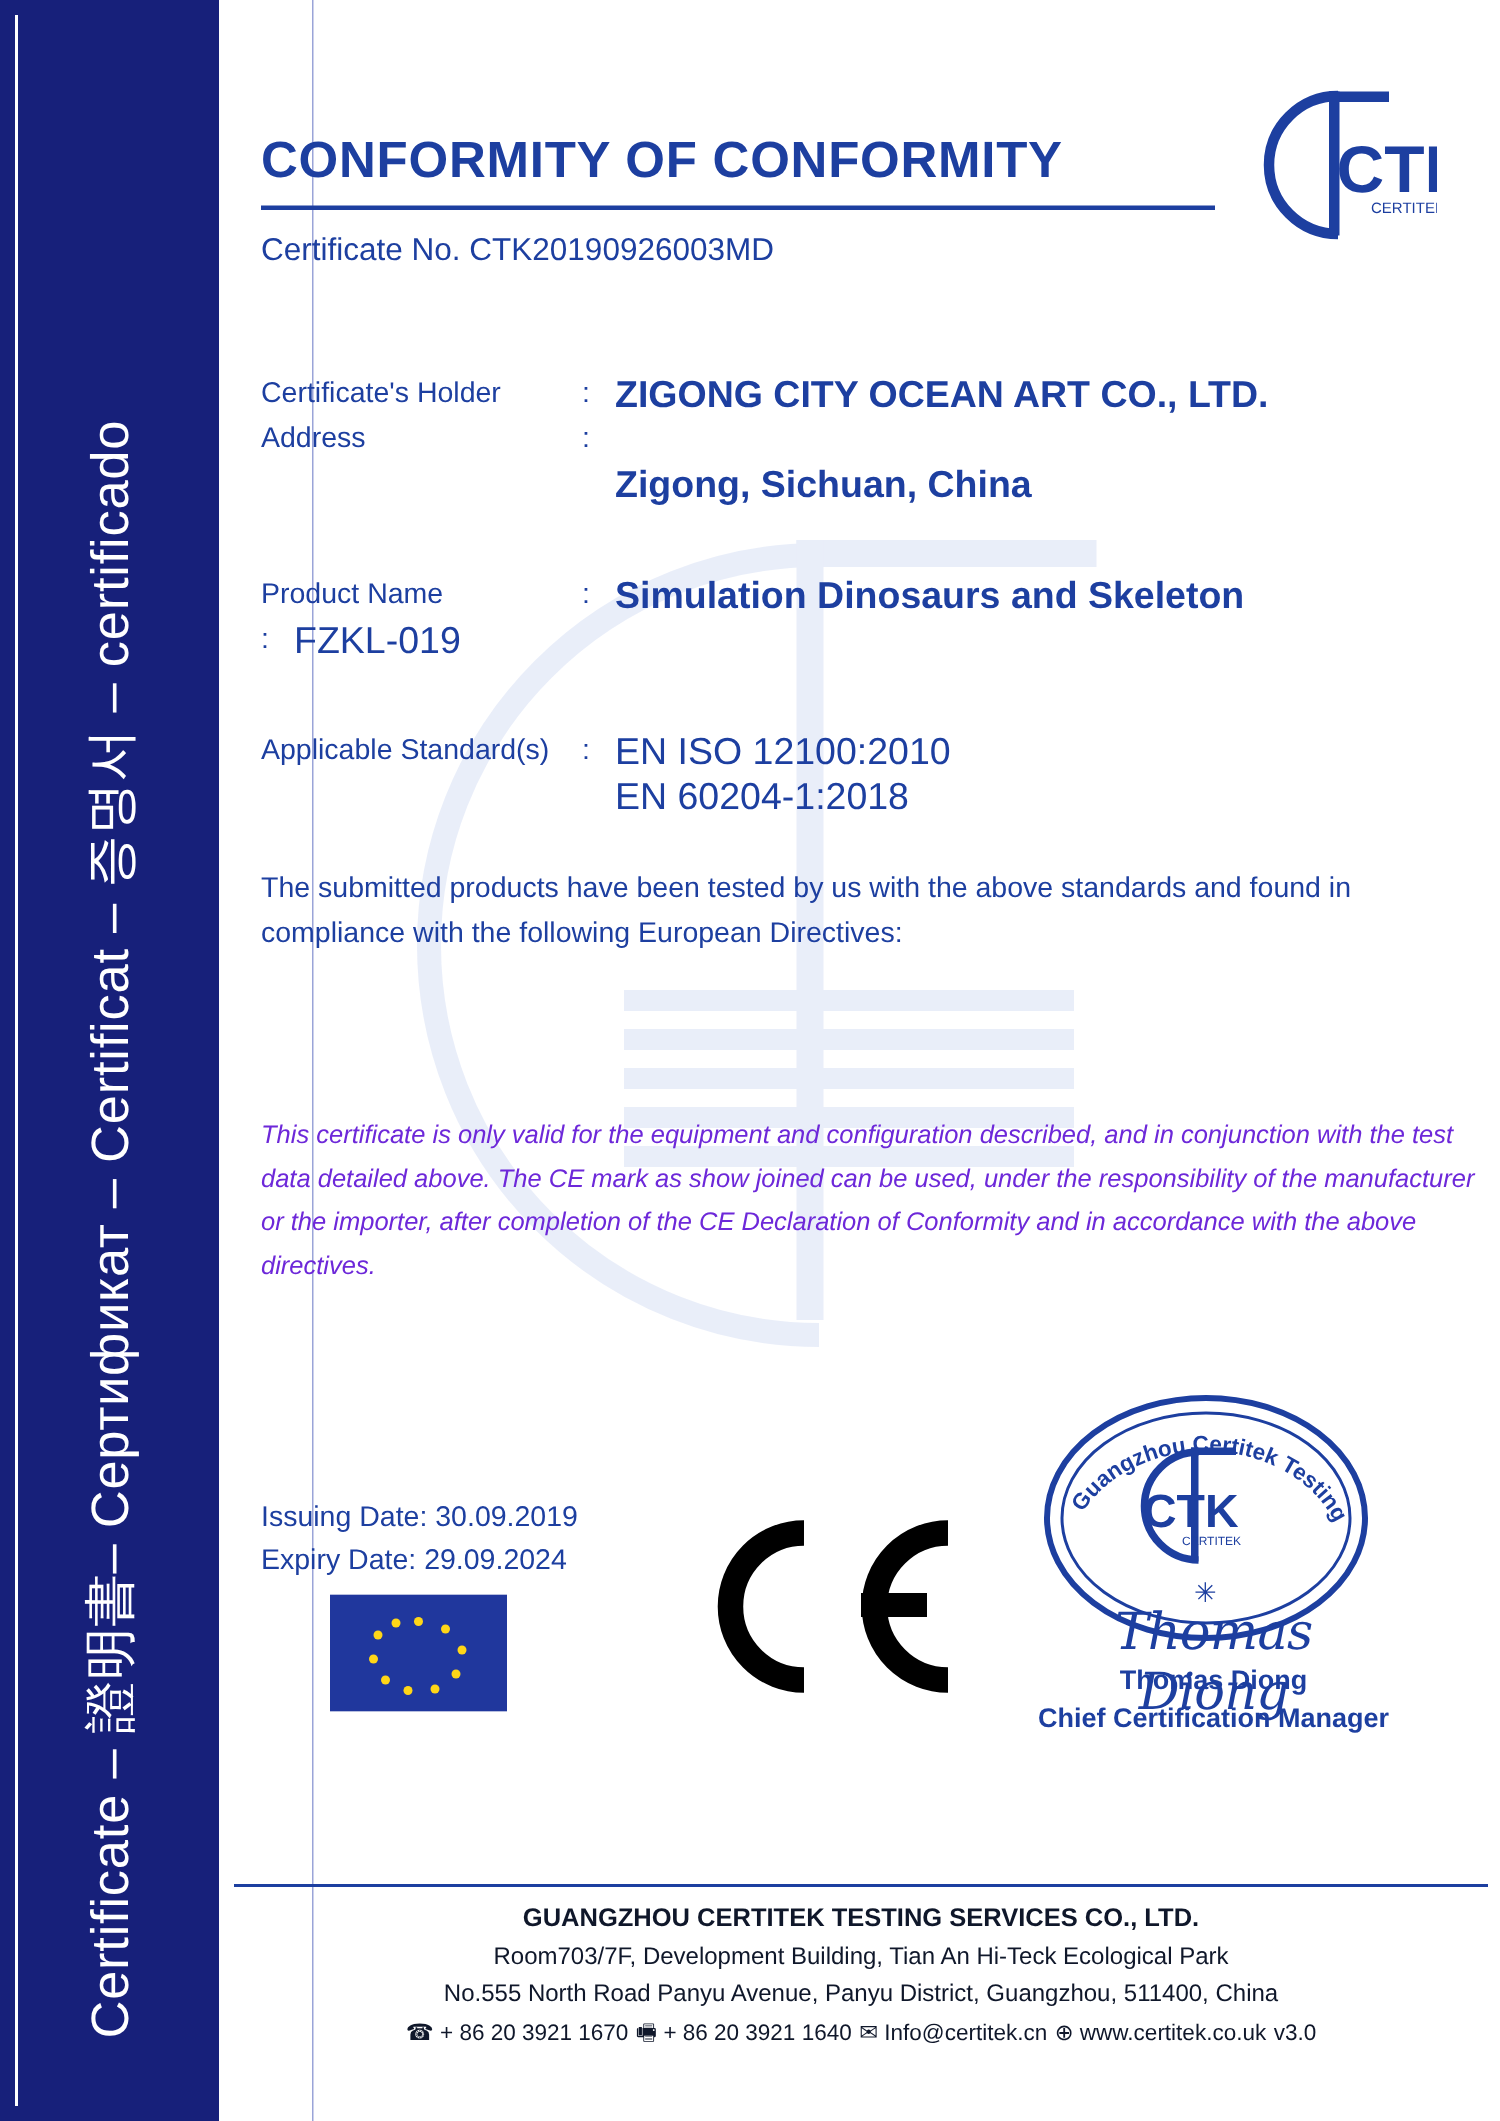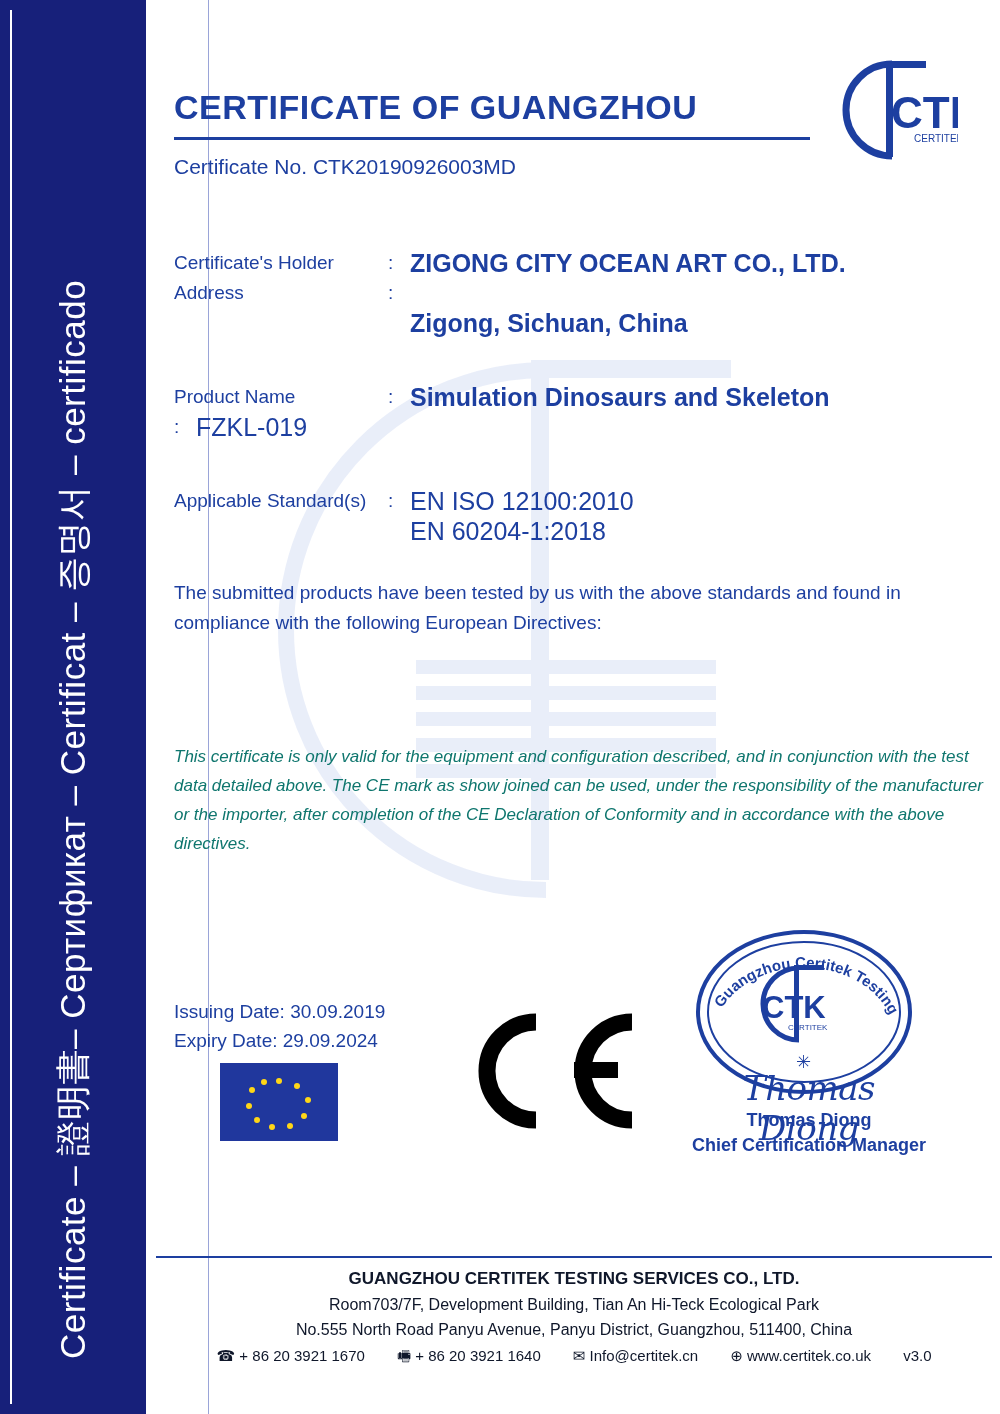--- a/index.html
+++ b/index.html
@@ -322,7 +322,7 @@
       </g>
     </svg>
 
-    <div class="title">CERTIFICATE OF GUANGZHOU</div>
+    <div class="title">CONFORMITY OF CONFORMITY</div>
     <div class="title-rule"></div>
     <div class="cert-no">Certificate No. CTK20190926003MD</div>
 

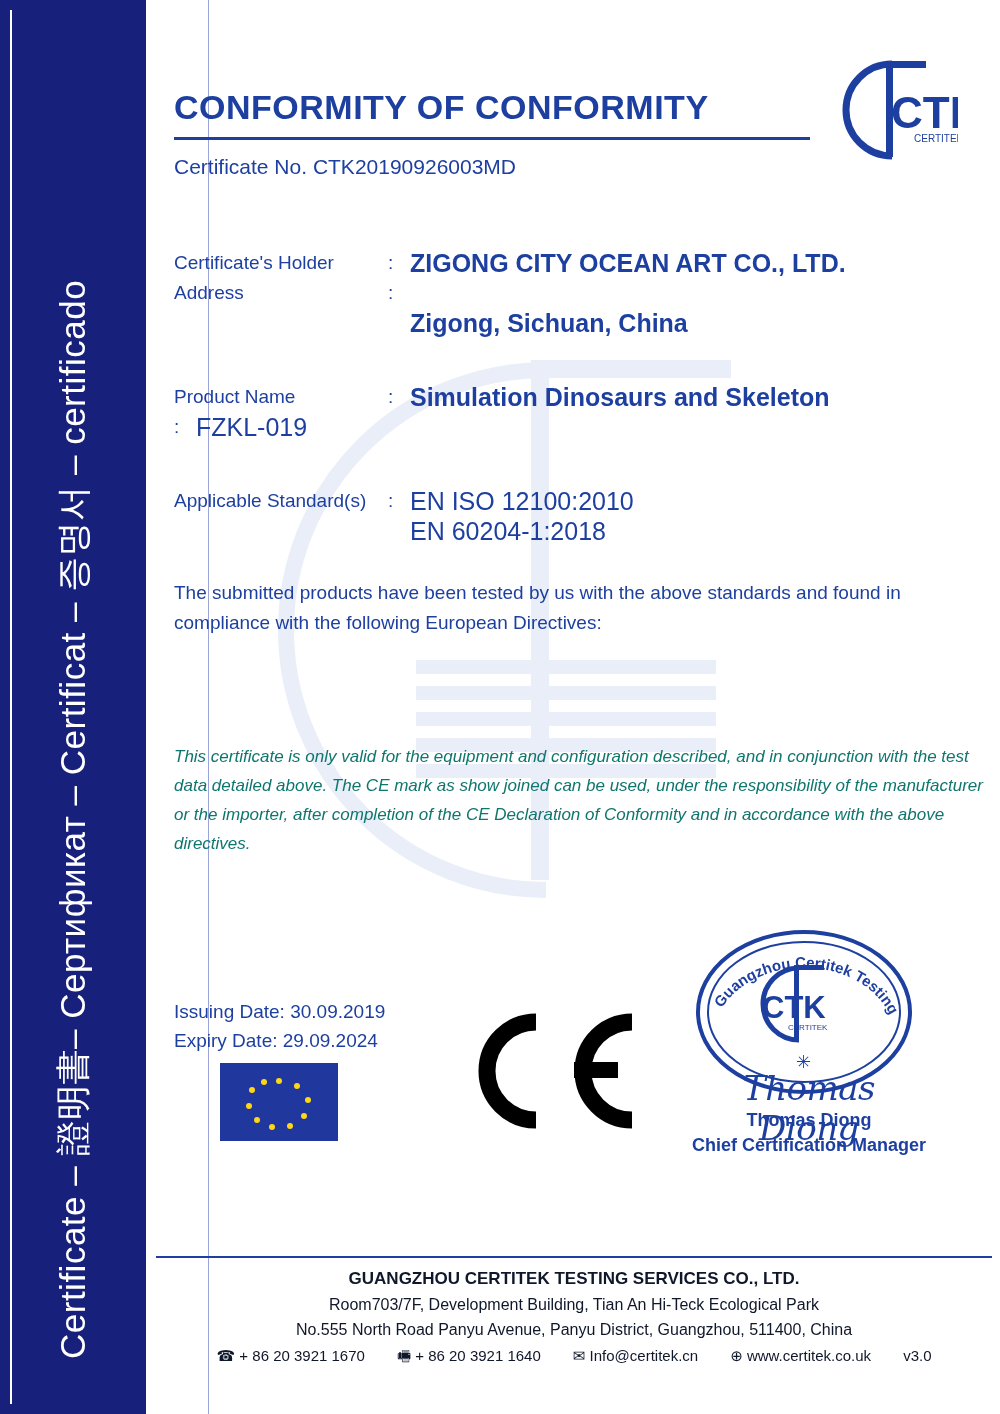--- a/index.html
+++ b/index.html
@@ -184,7 +184,7 @@
   .note-body {
     font-size: 17px;
     font-style: italic;
-    color: #0f766e;
+    color: #6d28d9;
     line-height: 29px;
   }
 

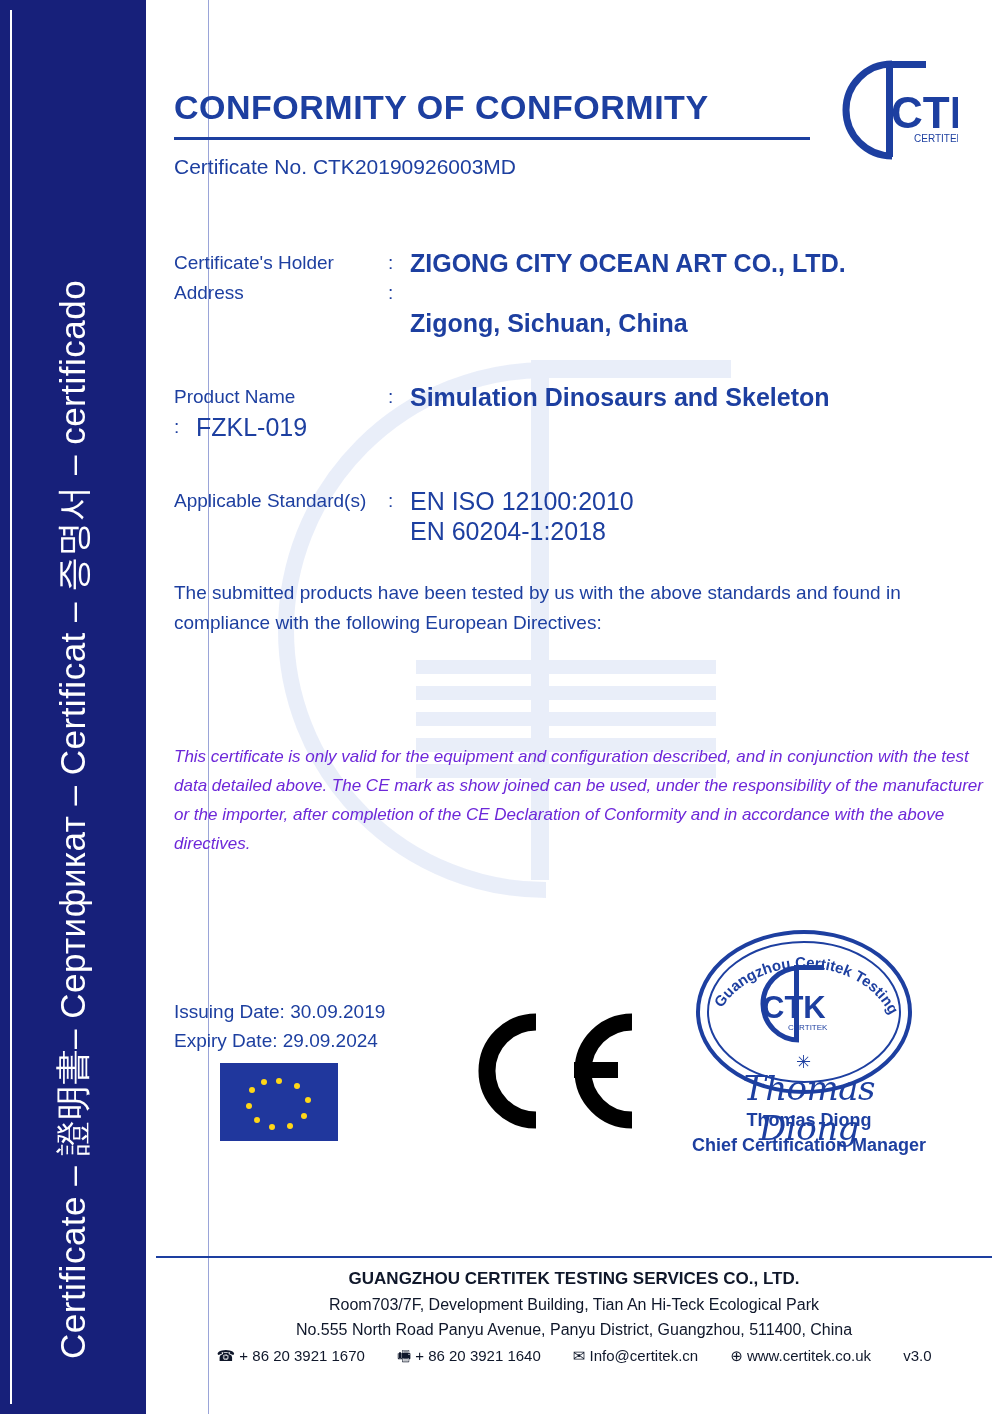--- a/index.html
+++ b/index.html
@@ -287,7 +287,7 @@
     display: flex;
     justify-content: center;
     align-items: center;
-    gap: 32px;
+    gap: 5px;
     flex-wrap: nowrap;
   }
   .fc-item { white-space: nowrap; }

